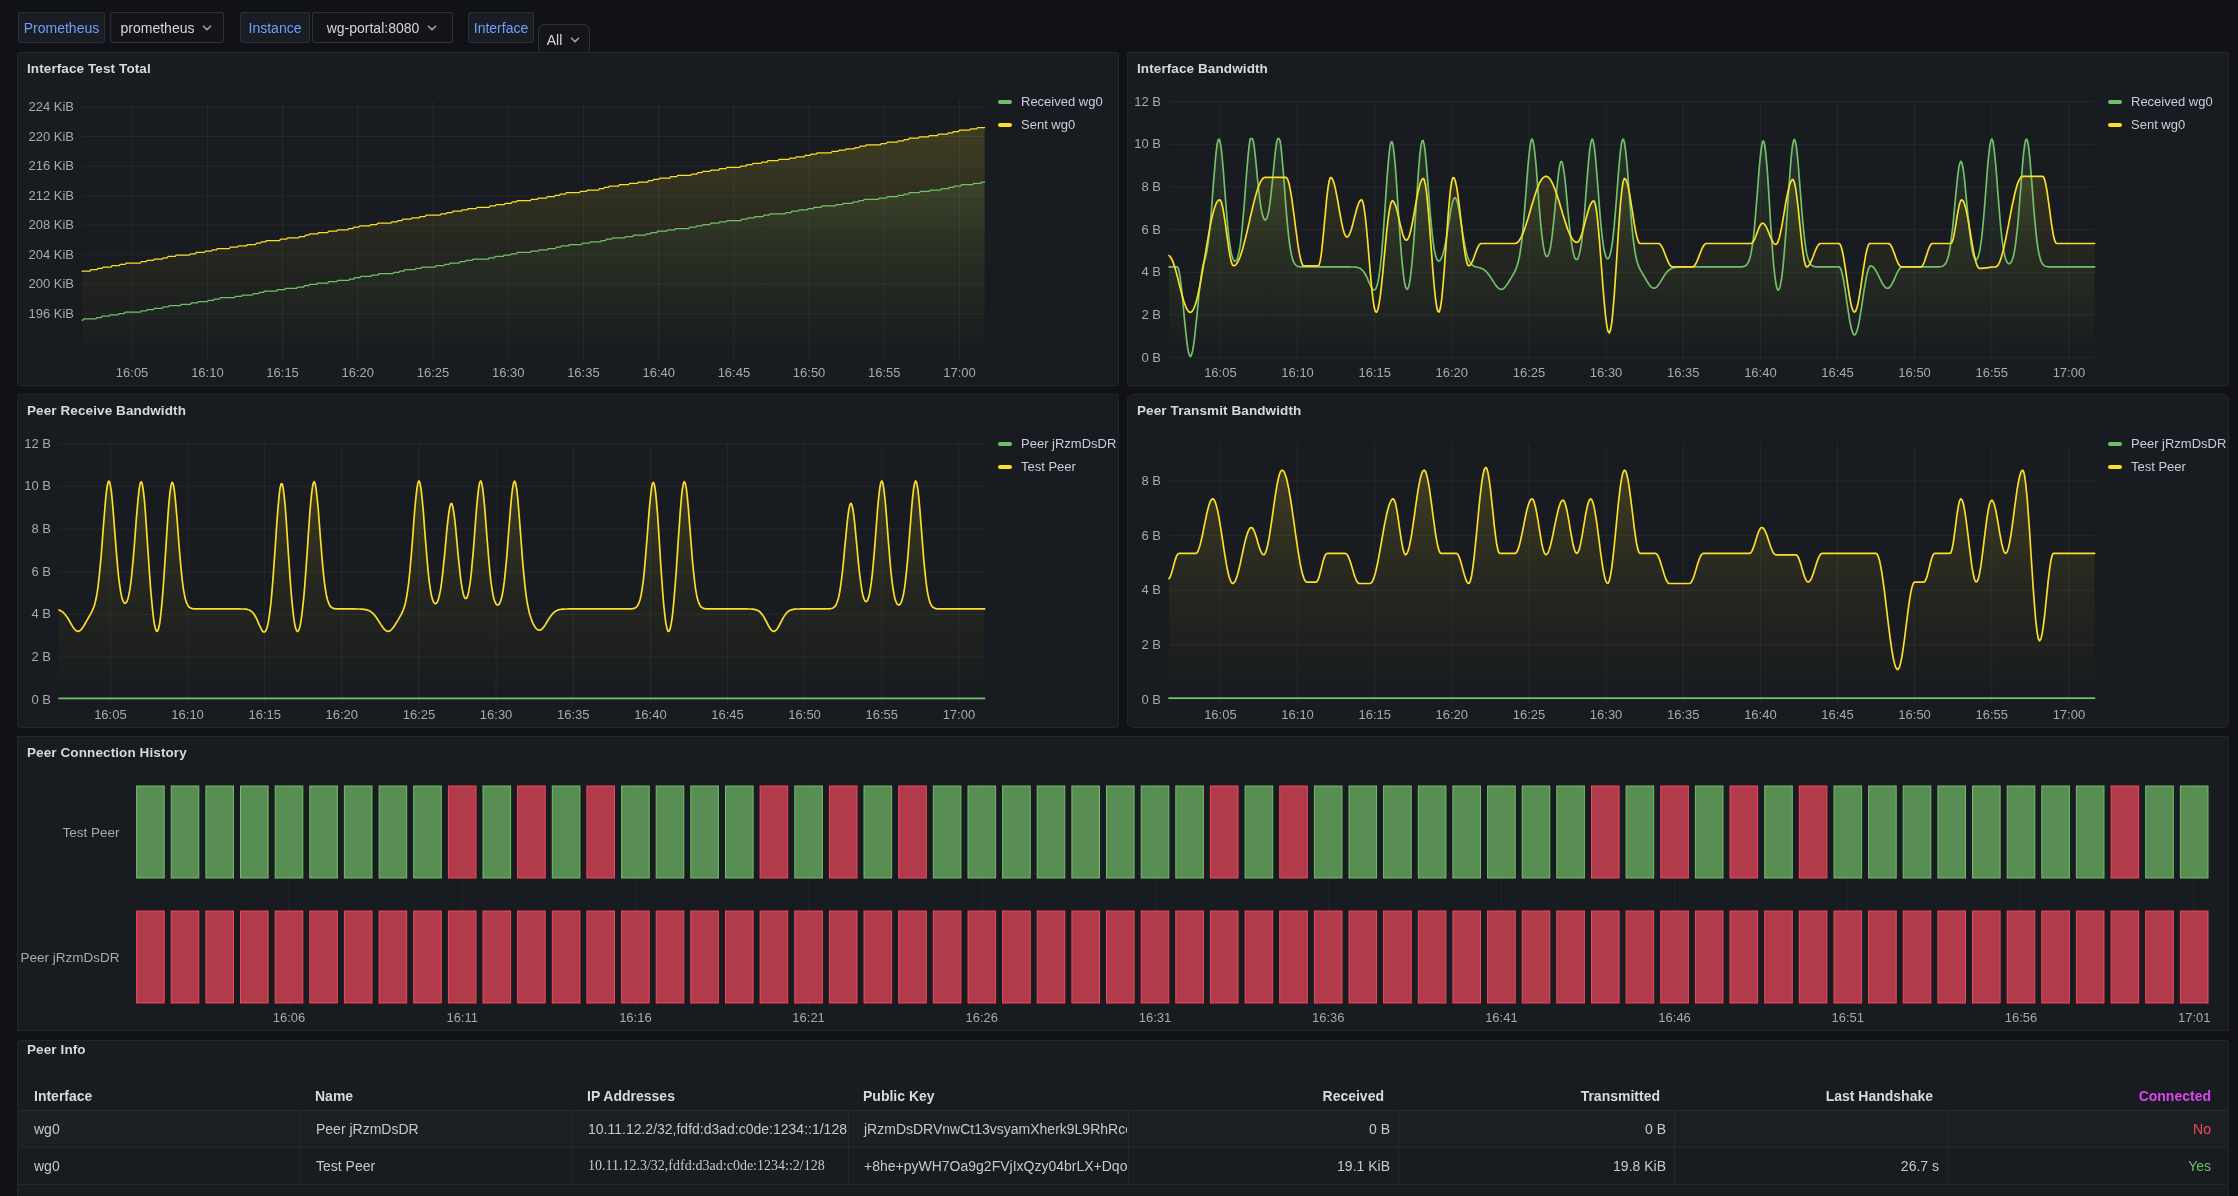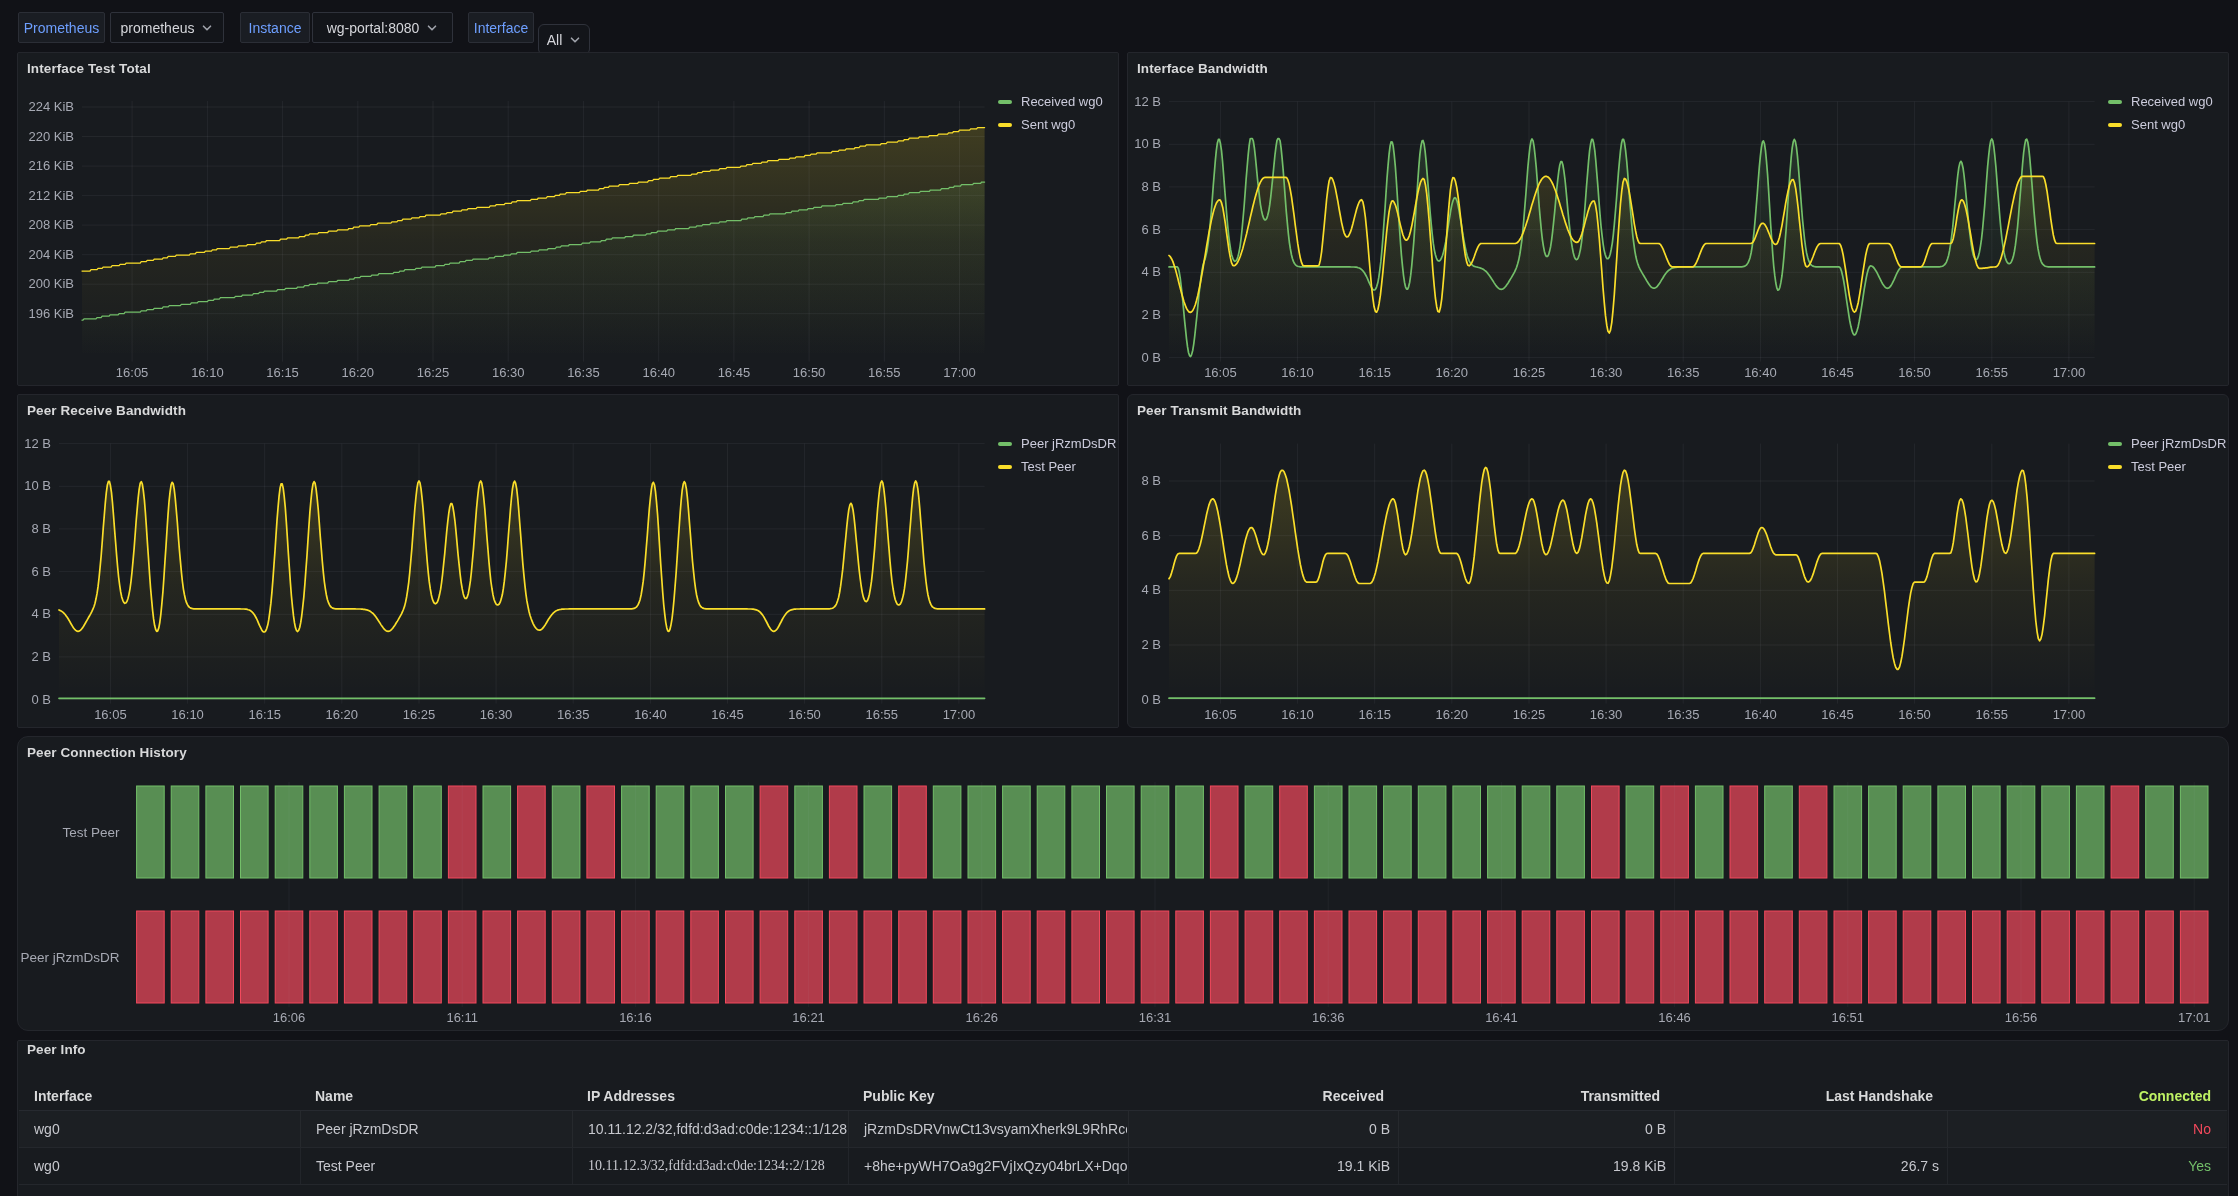--- a/index.html
+++ b/index.html
@@ -297,7 +297,7 @@
       <span style="font-size:13px;color:#ccccdc;line-height:18px;">Test Peer</span>
     </div>
   </div>
-<div style="position:absolute;left:17px;top:736px;width:2212px;height:295px;background:#181b1f;border:1px solid #24262c;border-radius:11px;box-sizing:border-box;overflow:hidden;">
+<div style="position:absolute;left:17px;top:736px;width:2212px;height:295px;background:#181b1f;border:1px solid #24262c;border-radius:0;box-sizing:border-box;overflow:hidden;">
     <div style="position:absolute;left:9px;top:8px;font-size:13.5px;font-weight:600;color:#d8d9da;letter-spacing:0.1px;">Peer Connection History</div>
     <div style="position:absolute;left:0;top:0;"><svg width="2210" height="293" viewBox="0 0 2210 293" xmlns="http://www.w3.org/2000/svg" font-family="Liberation Sans, sans-serif">
         <rect x="118.6" y="49" width="27.6" height="92" fill="rgba(115,191,105,0.70)" stroke="#73bf69" stroke-width="1"></rect>

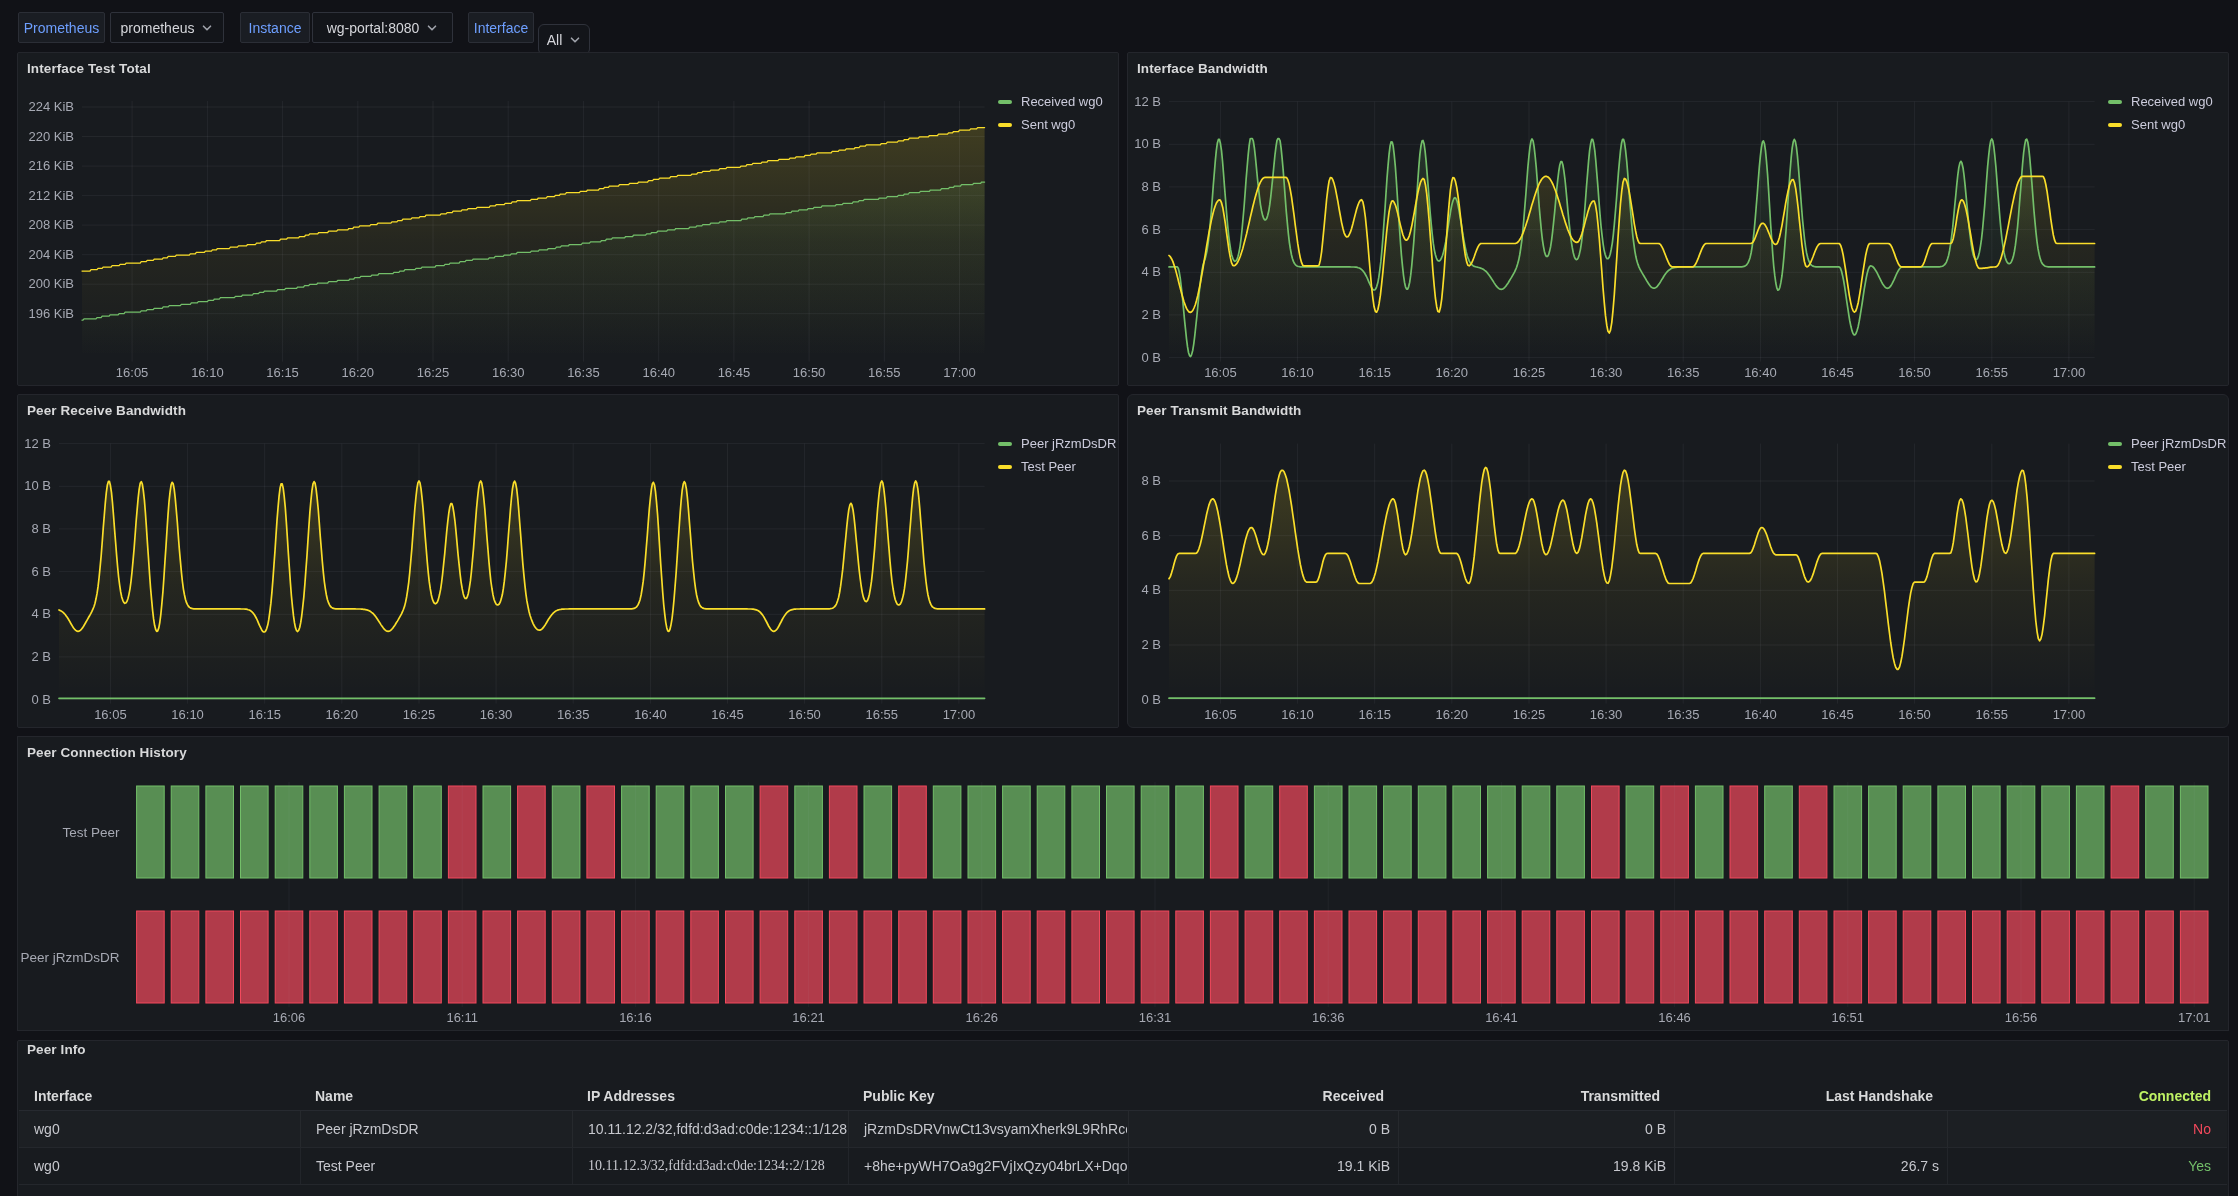--- a/index.html
+++ b/index.html
@@ -472,7 +472,7 @@
       <span style="font-size:14px;font-weight:600;color:#d8d9da;">Last Handshake</span>
     </div>
     <div style="position:absolute;left:1929px;top:40px;width:281px;height:29px;box-sizing:border-box;overflow:hidden;white-space:nowrap;display:flex;align-items:center;padding-right:17px;justify-content:flex-end;">
-      <span style="font-size:14px;font-weight:600;color:#bef264;">Connected</span>
+      <span style="font-size:14px;font-weight:600;color:#d946ef;">Connected</span>
     </div>
     <div style="position:absolute;left:1px;top:69px;width:2208px;height:1px;background:rgba(204,204,220,0.09);"></div>
     <div style="position:absolute;left:1px;top:70px;width:2208px;height:36px;background:rgba(255,255,255,0.018);"></div>

